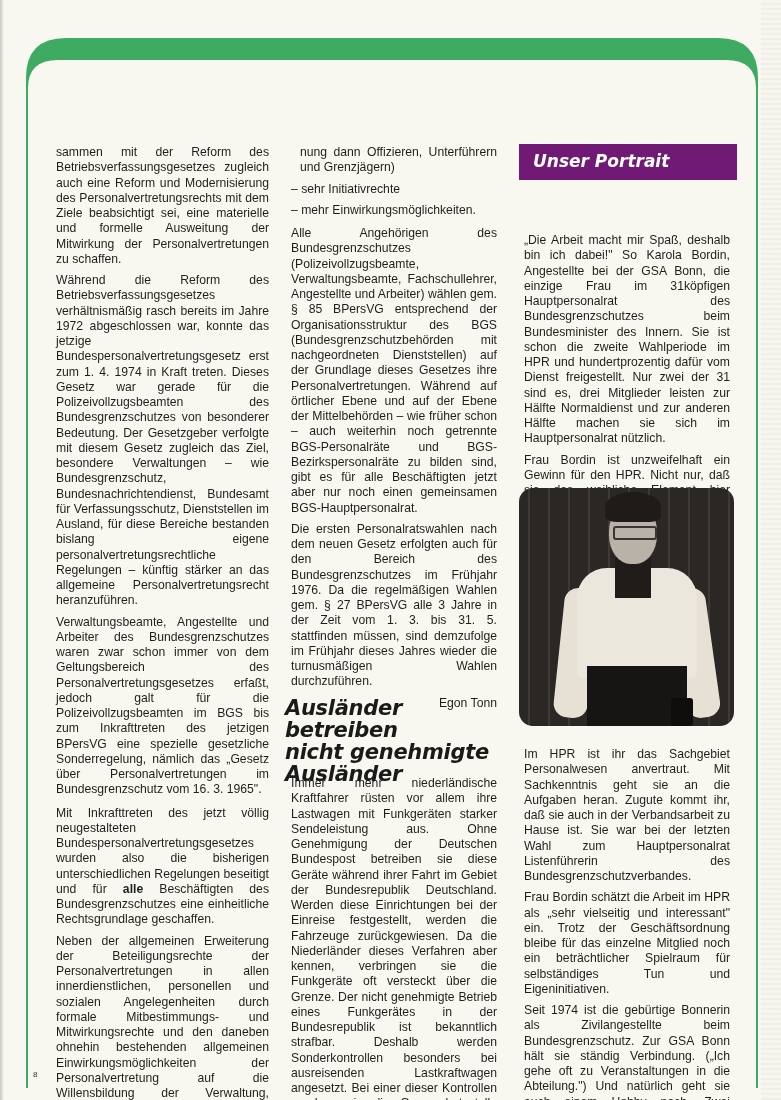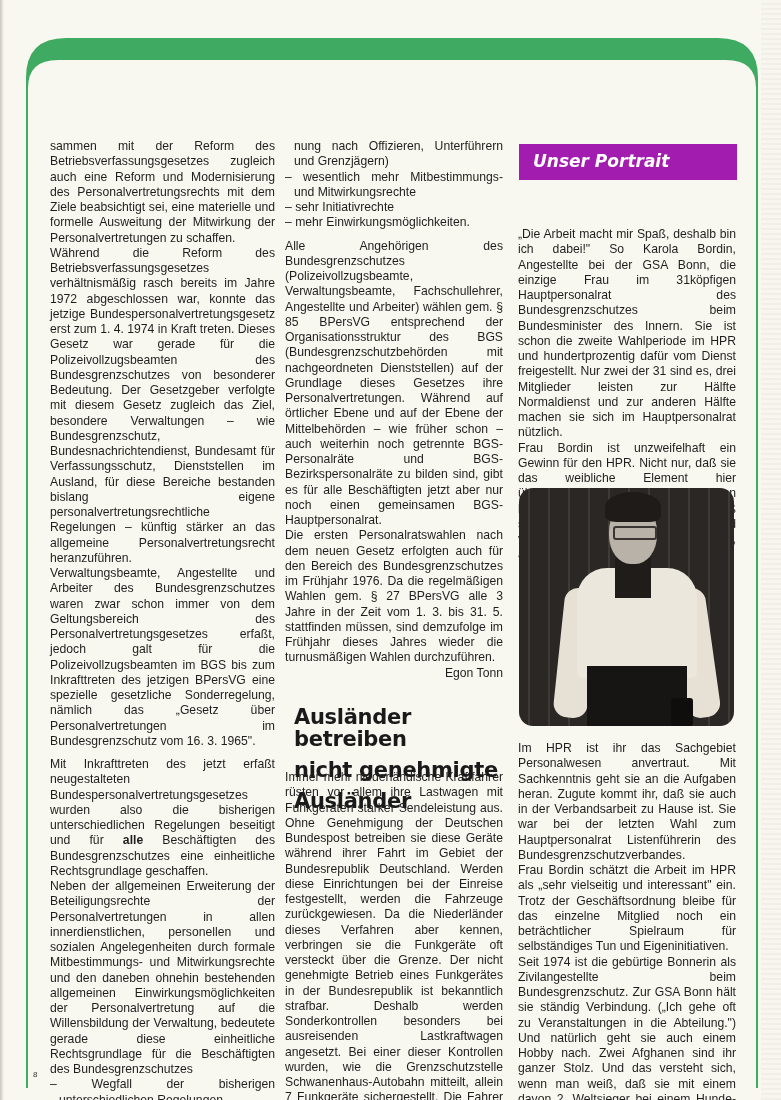--- a/index.html
+++ b/index.html
@@ -28,7 +28,7 @@
       position: absolute; font-size: 12.2px; line-height: 15.25px;
       text-align: justify; hyphens: none;
     }
-    .col p { margin: 0; }
+    .col p { margin: 6px; }
     .col p.gap { margin-top: 8px; }
     .col1 { left: 50px; top: 139px; width: 225px; }
     .col2 { left: 285px; top: 139px; width: 218px; }

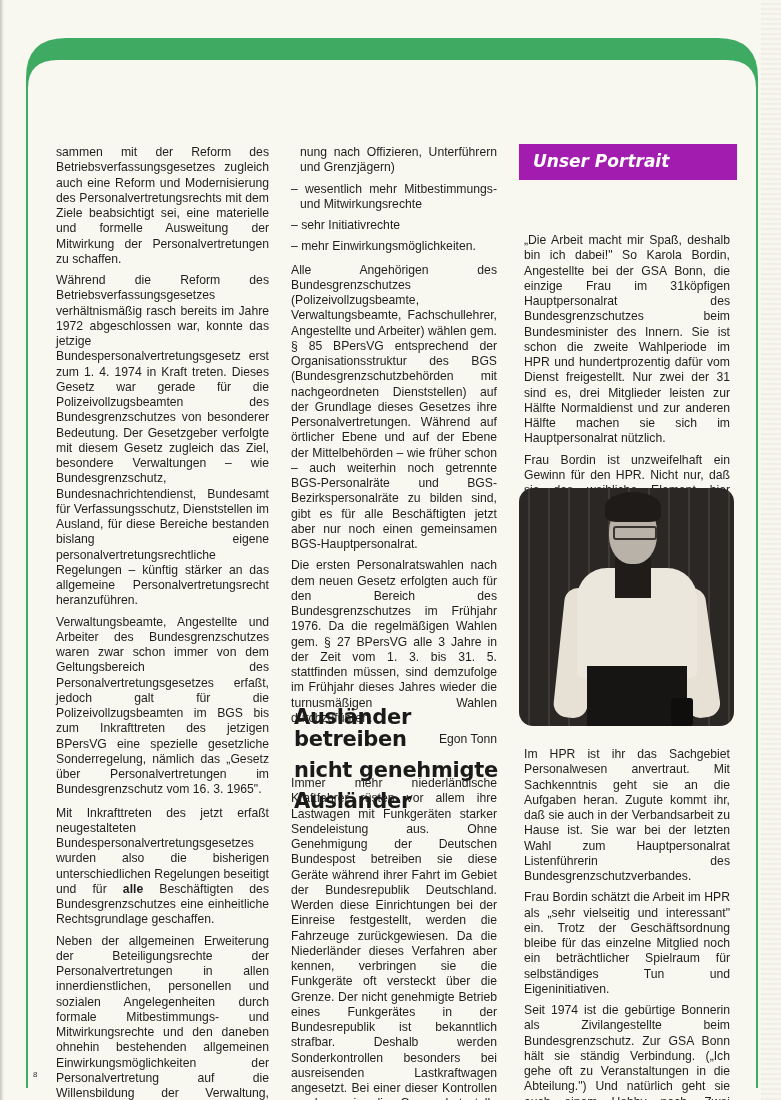--- a/index.html
+++ b/index.html
@@ -135,7 +135,7 @@
   </div>
 
   <div class="col col2">
-    <p style="padding-left:9px">nung nach Offizieren, Unterführern und Grenzjägern)</p>
+    <p style="padding-left:9px">nung dann Offizieren, Unterführern und Grenzjägern)</p>
     <p class="dash">– wesentlich mehr Mitbestimmungs- und Mitwirkungsrechte</p>
     <p class="dash">– sehr Initiativrechte</p>
     <p class="dash">– mehr Einwirkungsmöglichkeiten.</p>

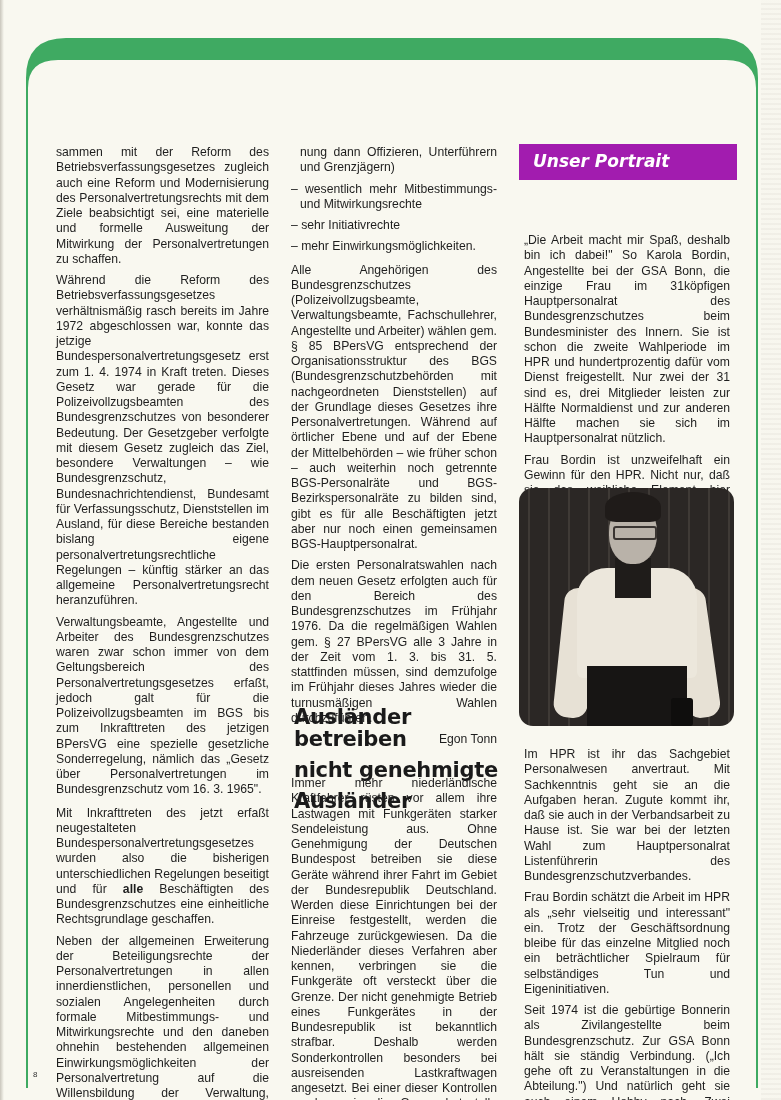--- a/index.html
+++ b/index.html
@@ -44,7 +44,7 @@
     .col2b { left: 285px; top: 770px; width: 218px; }
     .portrait-banner {
       position: absolute; left: 519px; top: 144px; width: 218px; height: 36px;
-      background: #a21caf;
+      background: #701a75;
       text-align: center;
     }
     .portrait-banner span {

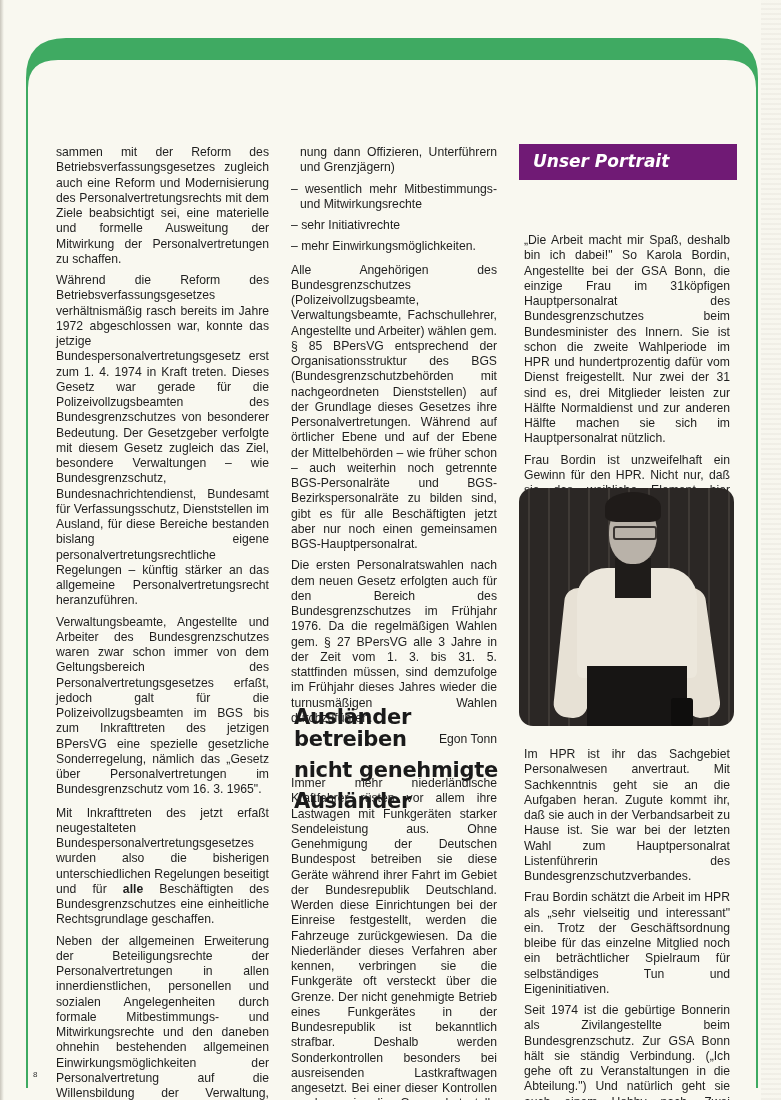--- a/index.html
+++ b/index.html
@@ -136,7 +136,6 @@
 
   <div class="col col2">
     <p style="padding-left:9px">nung dann Offizieren, Unterführern und Grenzjägern)</p>
-    <p class="dash">– wesentlich mehr Mitbestimmungs- und Mitwirkungsrechte</p>
     <p class="dash">– sehr Initiativrechte</p>
     <p class="dash">– mehr Einwirkungsmöglichkeiten.</p>
     <p class="gap">Alle Angehörigen des Bundesgrenzschutzes (Polizeivollzugsbeamte, Verwaltungsbeamte, Fachschullehrer, Angestellte und Arbeiter) wählen gem. § 85 BPersVG entsprechend der Organisationsstruktur des BGS (Bundesgrenzschutzbehörden mit nachgeordneten Dienststellen) auf der Grundlage dieses Gesetzes ihre Personalvertretungen. Während auf örtlicher Ebene und auf der Ebene der Mittelbehörden – wie früher schon – auch weiterhin noch getrennte BGS-Personalräte und BGS-Bezirkspersonalräte zu bilden sind, gibt es für alle Beschäftigten jetzt aber nur noch einen gemeinsamen BGS-Hauptpersonalrat.</p>

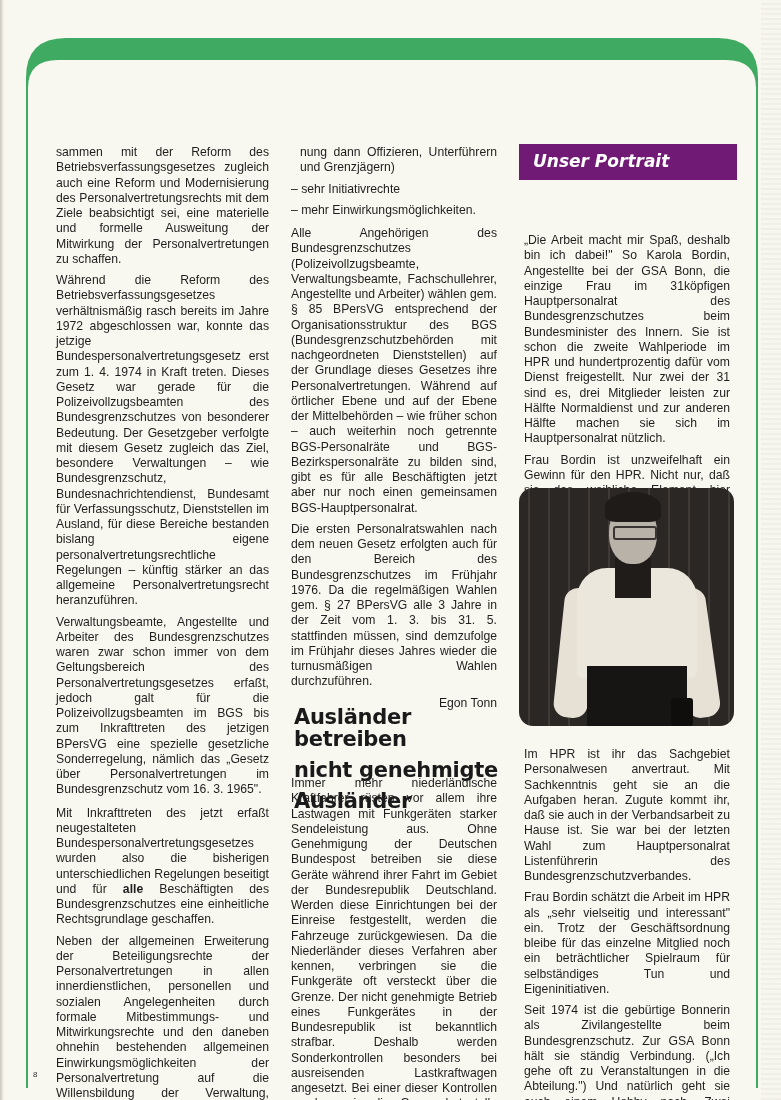--- a/index.html
+++ b/index.html
@@ -36,9 +36,9 @@
     .dash { padding-left: 9px; text-indent: -9px; }
     .signature { text-align: right; margin-top: 8px; }
     .headline {
-      font-family: "DejaVu Sans", sans-serif; font-weight: bold; 
+      font-family: "DejaVu Sans", sans-serif; font-weight: bold; font-style: italic;
       font-size: 21px; line-height: 22px; color: #1a1a1a; letter-spacing: -0.3px;
-      margin: 9px;
+      margin: 0;
     }
     .h2-block { position: absolute; left: 285px; top: 697px; width: 225px; }
     .col2b { left: 285px; top: 770px; width: 218px; }

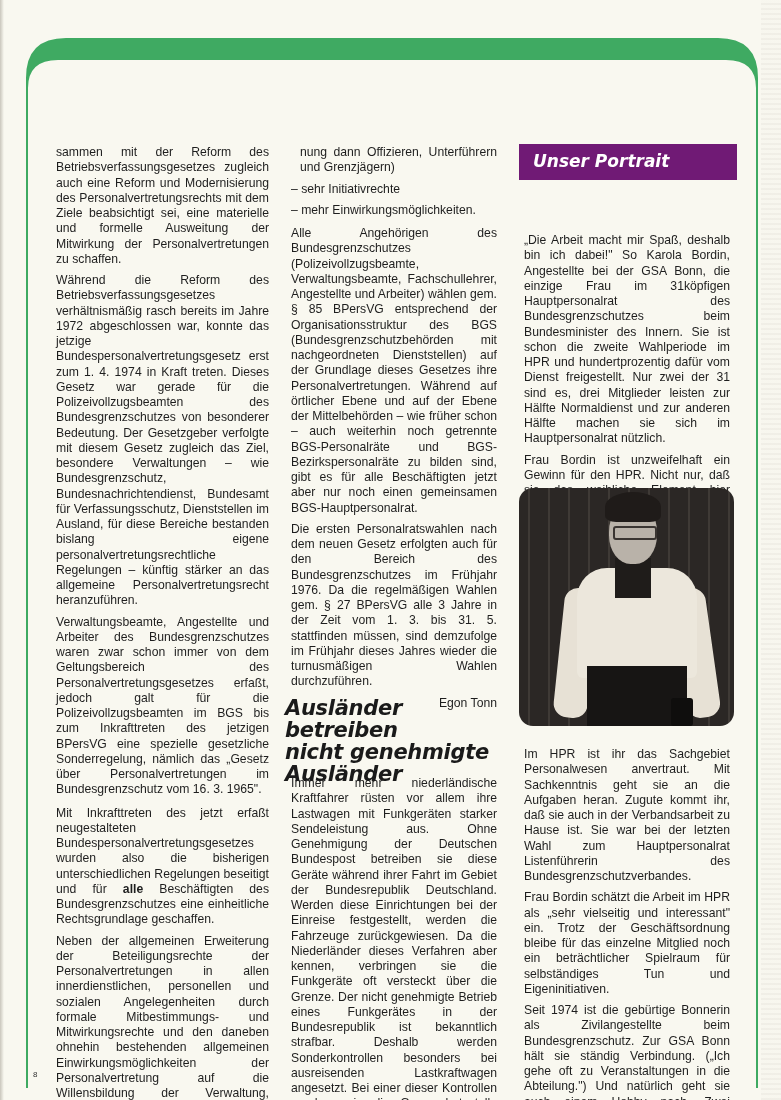--- a/index.html
+++ b/index.html
@@ -128,7 +128,7 @@
     <p>sammen mit der Reform des Betriebsverfassungsgesetzes zugleich auch eine Reform und Modernisierung des Personalvertretungsrechts mit dem Ziele beabsichtigt sei, eine materielle und formelle Ausweitung der Mitwirkung der Personalvertretungen zu schaffen.</p>
     <p>Während die Reform des Betriebsverfassungsgesetzes verhältnismäßig rasch bereits im Jahre 1972 abgeschlossen war, konnte das jetzige Bundespersonalvertretungsgesetz erst zum 1. 4. 1974 in Kraft treten. Dieses Gesetz war gerade für die Polizeivollzugsbeamten des Bundesgrenzschutzes von besonderer Bedeutung. Der Gesetzgeber verfolgte mit diesem Gesetz zugleich das Ziel, besondere Verwaltungen – wie Bundesgrenzschutz, Bundesnachrichtendienst, Bundesamt für Verfassungsschutz, Dienststellen im Ausland, für diese Bereiche bestanden bislang eigene personalvertretungsrechtliche Regelungen – künftig stärker an das allgemeine Personalvertretungsrecht heranzuführen.</p>
     <p>Verwaltungsbeamte, Angestellte und Arbeiter des Bundesgrenzschutzes waren zwar schon immer von dem Geltungsbereich des Personalvertretungsgesetzes erfaßt, jedoch galt für die Polizeivollzugsbeamten im BGS bis zum Inkrafttreten des jetzigen BPersVG eine spezielle gesetzliche Sonderregelung, nämlich das „Gesetz über Personalvertretungen im Bundesgrenzschutz vom 16. 3. 1965".</p>
-    <p class="gap"><span>Mit Inkrafttreten des jetzt erfaßt neugestalteten Bundespersonalvertretungsgesetzes wurden also die bisherigen unterschiedlichen Regelungen beseitigt und für </span><b>alle</b><span> Beschäftigten des Bundesgrenzschutzes eine einheitliche Rechtsgrundlage geschaffen.</span></p>
+    <p class="gap"><span>Mit Inkrafttreten des jetzt völlig neugestalteten Bundespersonalvertretungsgesetzes wurden also die bisherigen unterschiedlichen Regelungen beseitigt und für </span><b>alle</b><span> Beschäftigten des Bundesgrenzschutzes eine einheitliche Rechtsgrundlage geschaffen.</span></p>
     <p>Neben der allgemeinen Erweiterung der Beteiligungsrechte der Personalvertretungen in allen innerdienstlichen, personellen und sozialen Angelegenheiten durch formale Mitbestimmungs- und Mitwirkungsrechte und den daneben ohnehin bestehenden allgemeinen Einwirkungsmöglichkeiten der Personalvertretung auf die Willensbildung der Verwaltung, bedeutete gerade diese einheitliche Rechtsgrundlage für die Beschäftigten des Bundesgrenzschutzes</p>
     <p class="dash">– Wegfall der bisherigen unterschiedlichen Regelungen</p>
 

